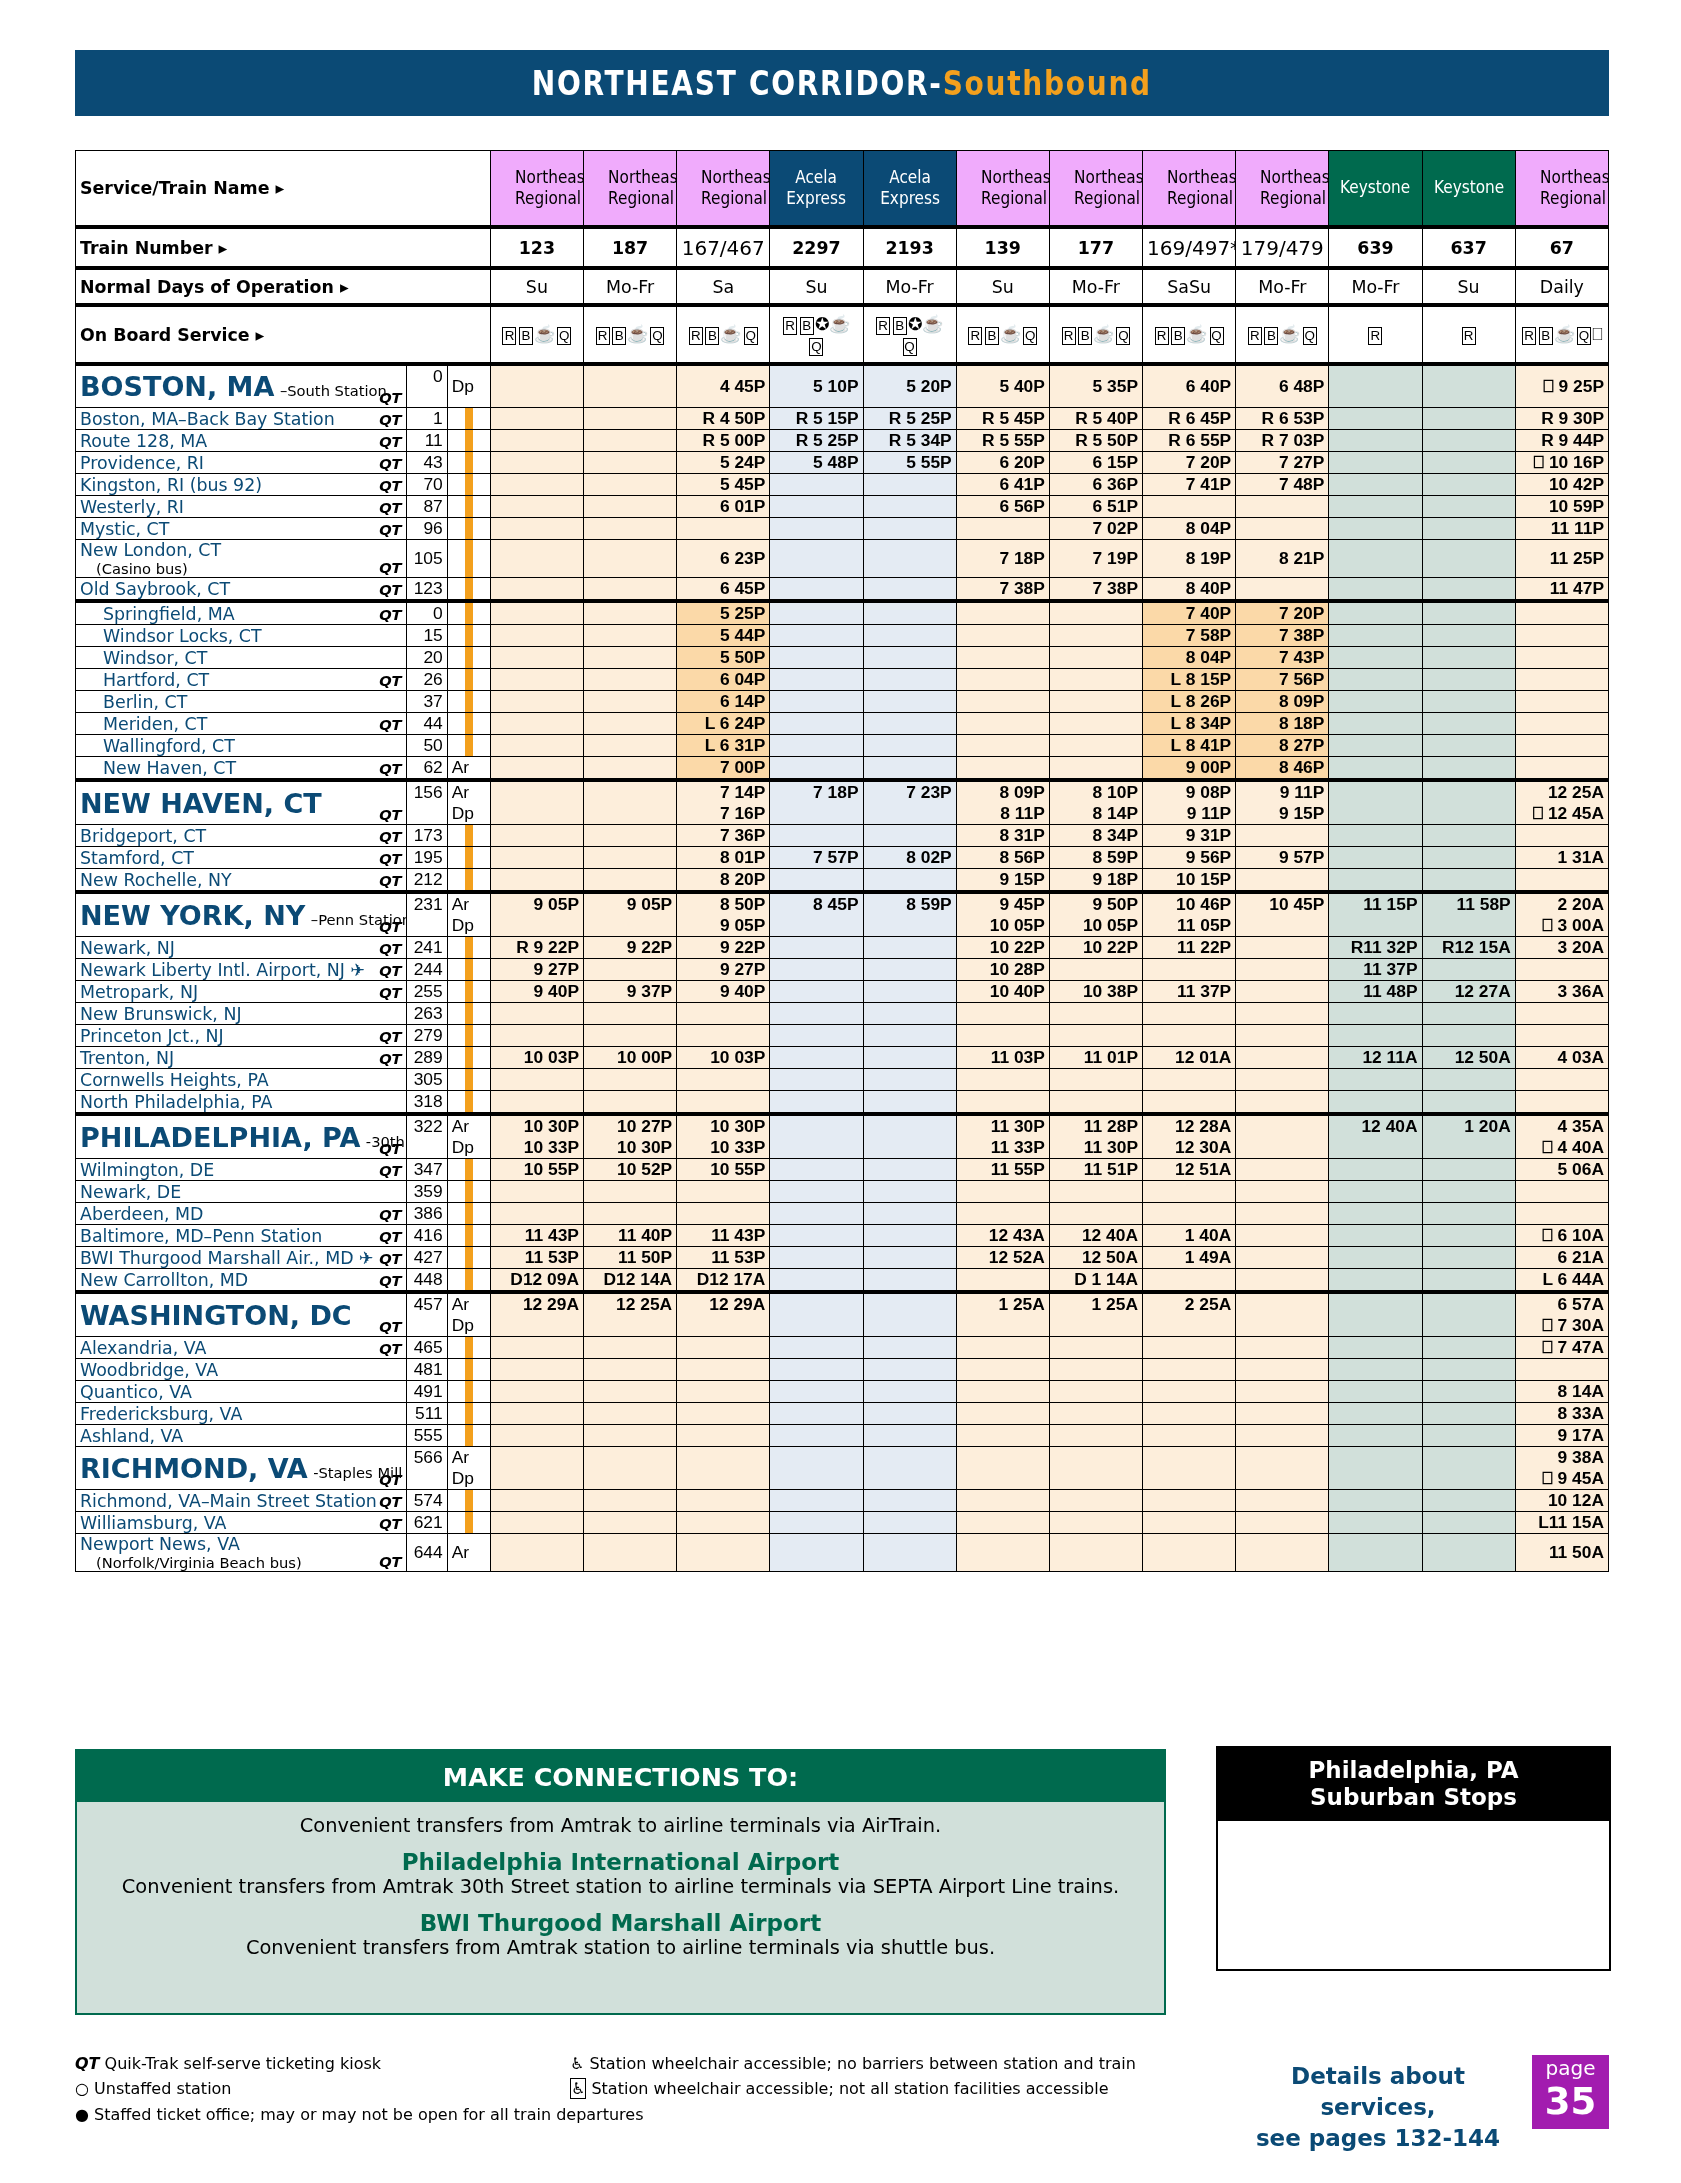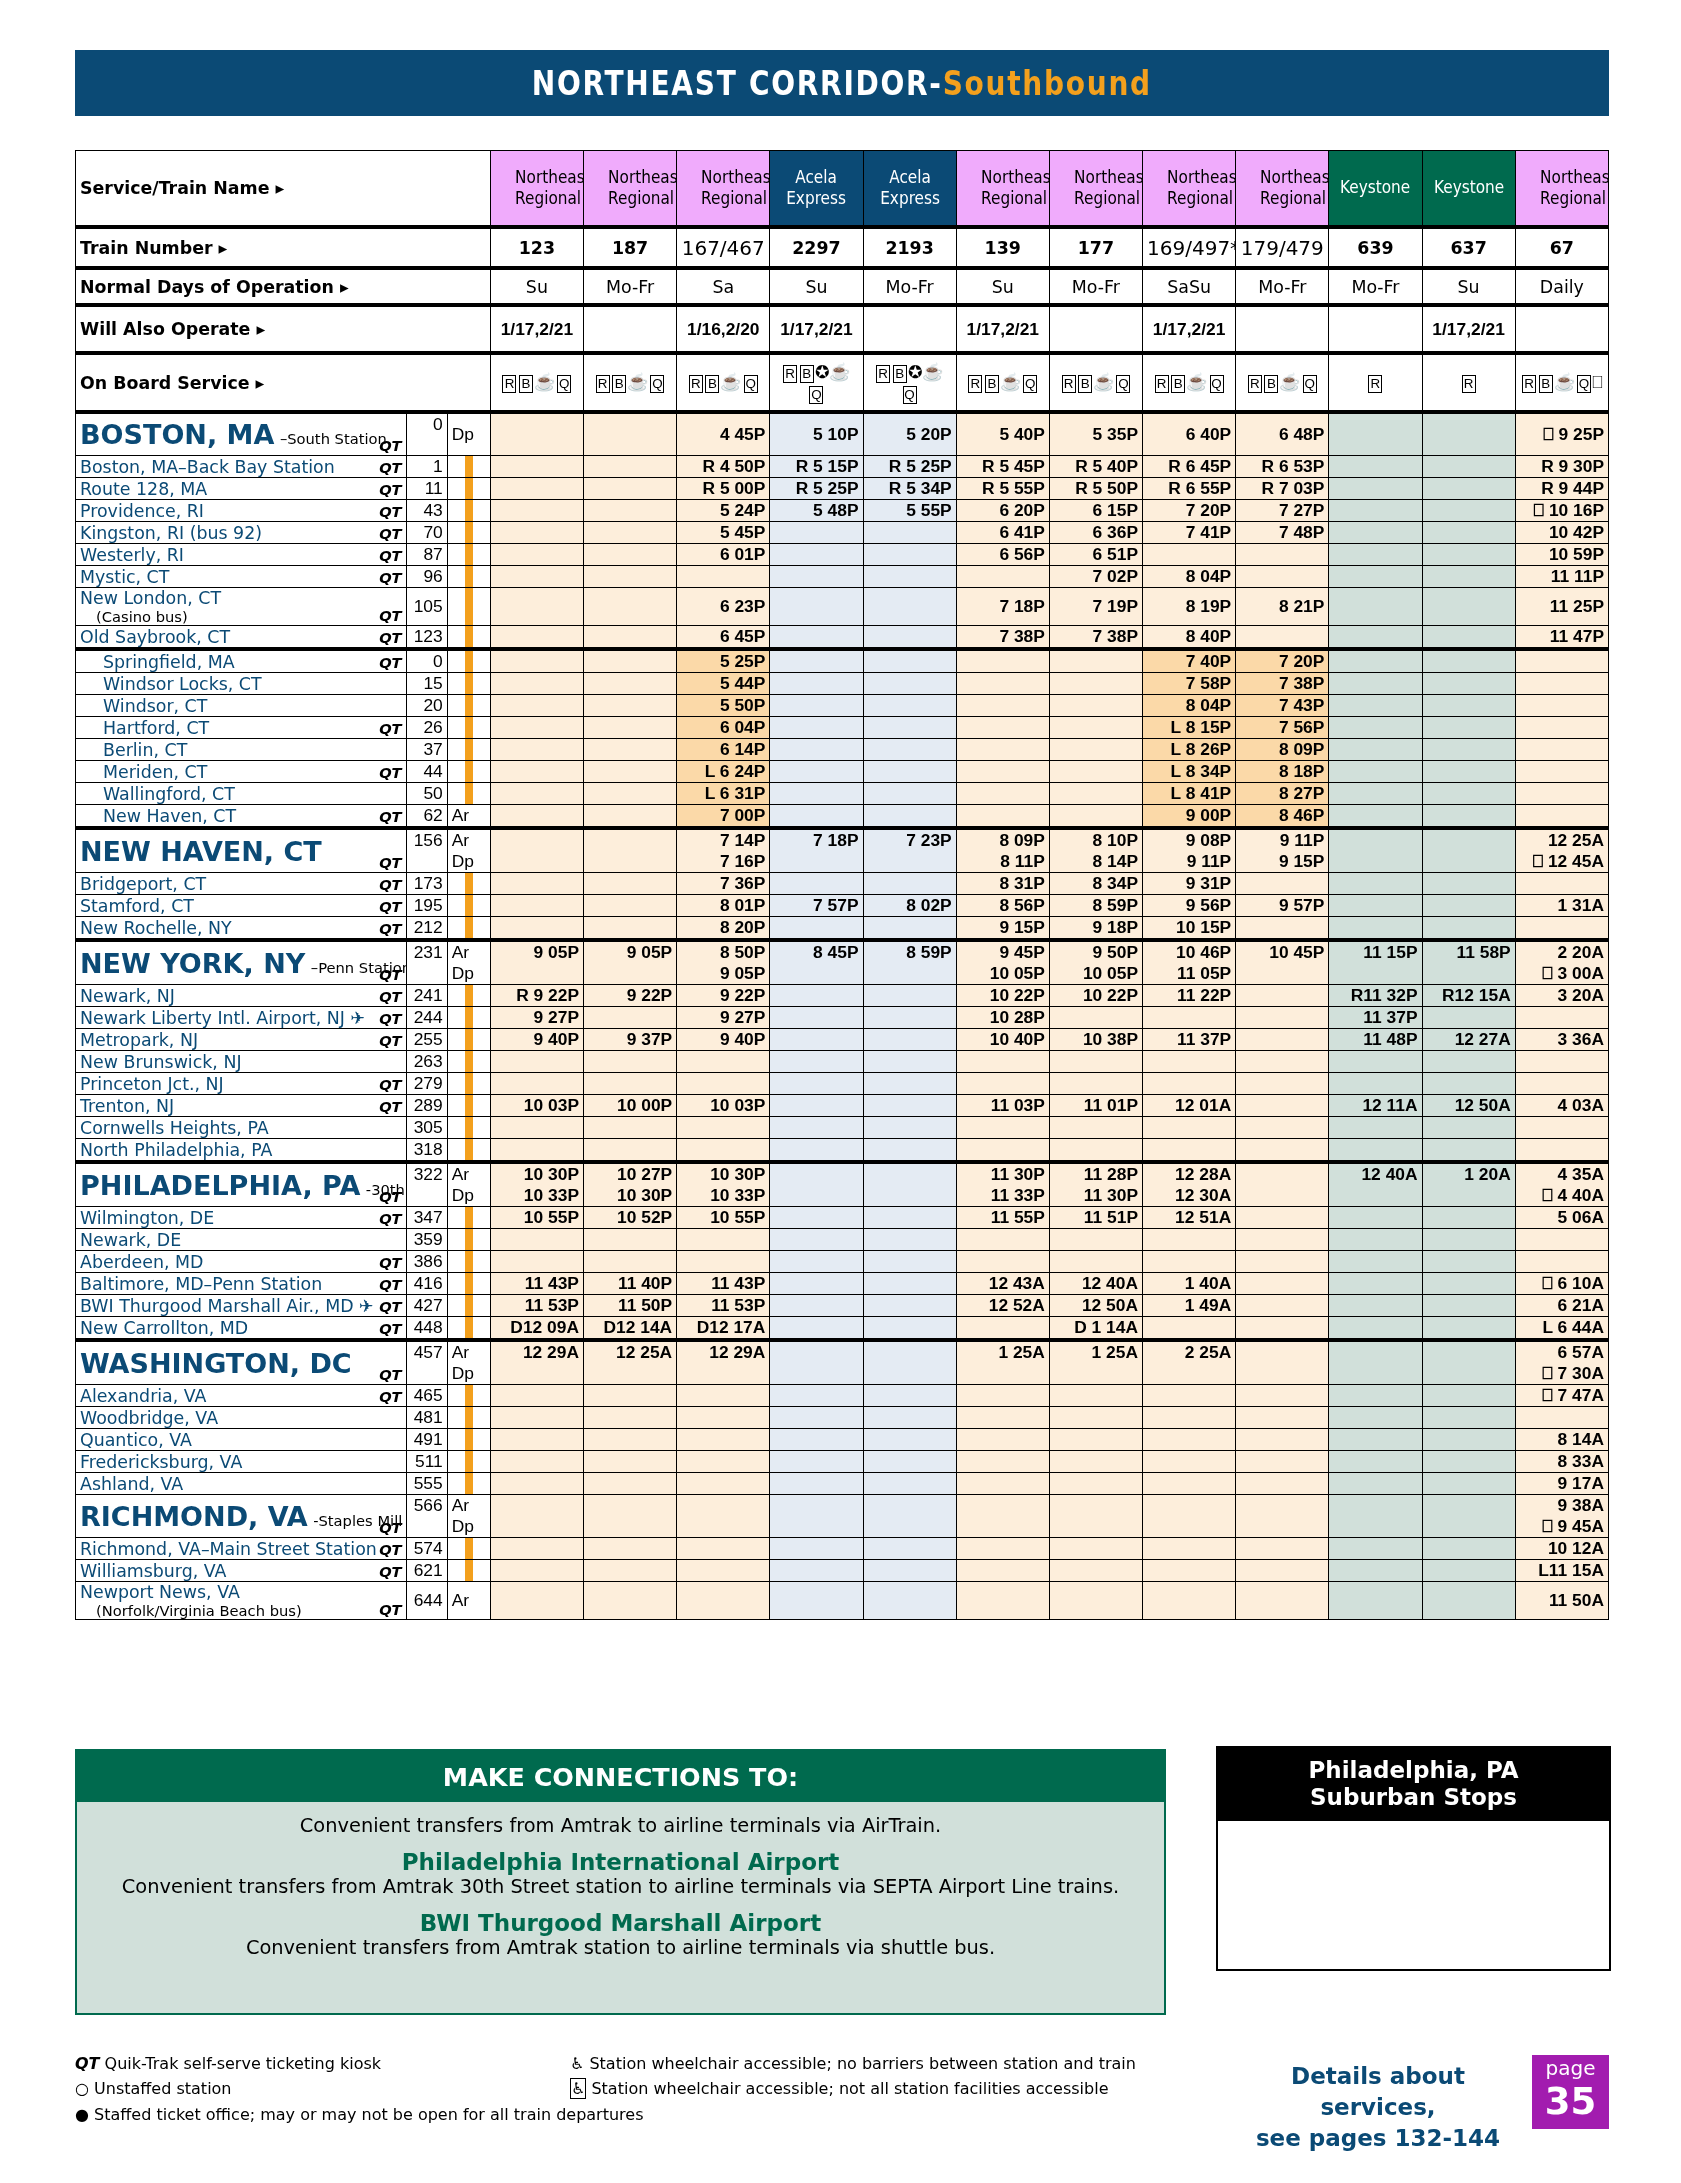--- a/index.html
+++ b/index.html
@@ -185,21 +185,6 @@
         <td class="days">Daily</td>
       </tr>
       <tr class="thick">
-        <td colspan="3" class="hdr-label" style="height: 44px;">Will Also Operate ▸</td>
-        <td class="dates">1/17,2/21</td>
-        <td class="dates"></td>
-        <td class="dates">1/16,2/20</td>
-        <td class="dates">1/17,2/21</td>
-        <td class="dates"></td>
-        <td class="dates">1/17,2/21</td>
-        <td class="dates"></td>
-        <td class="dates">1/17,2/21</td>
-        <td class="dates"></td>
-        <td class="dates"></td>
-        <td class="dates">1/17,2/21</td>
-        <td class="dates"></td>
-      </tr>
-      <tr class="thick">
         <td colspan="3" class="hdr-label" style="height: 55px;">On Board Service ▸</td>
         <td class="obs" style="white-space: normal;"><span class="box">R</span><span class="box">B</span><span class="">☕</span><span class="box">Q</span></td>
         <td class="obs" style="white-space: normal;"><span class="box">R</span><span class="box">B</span><span class="">☕</span><span class="box">Q</span></td>

